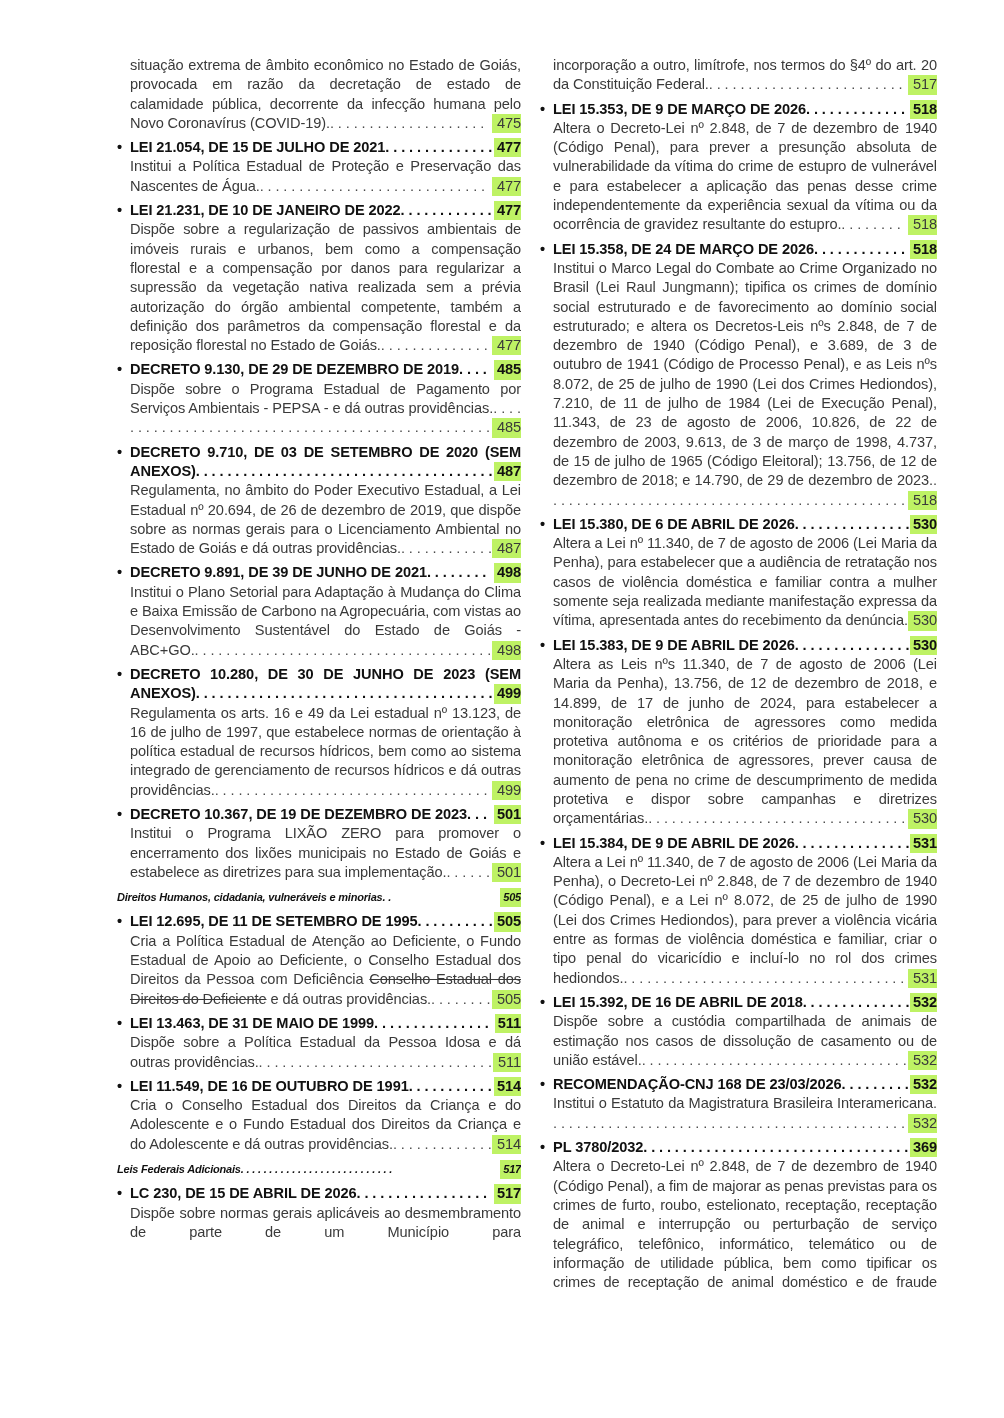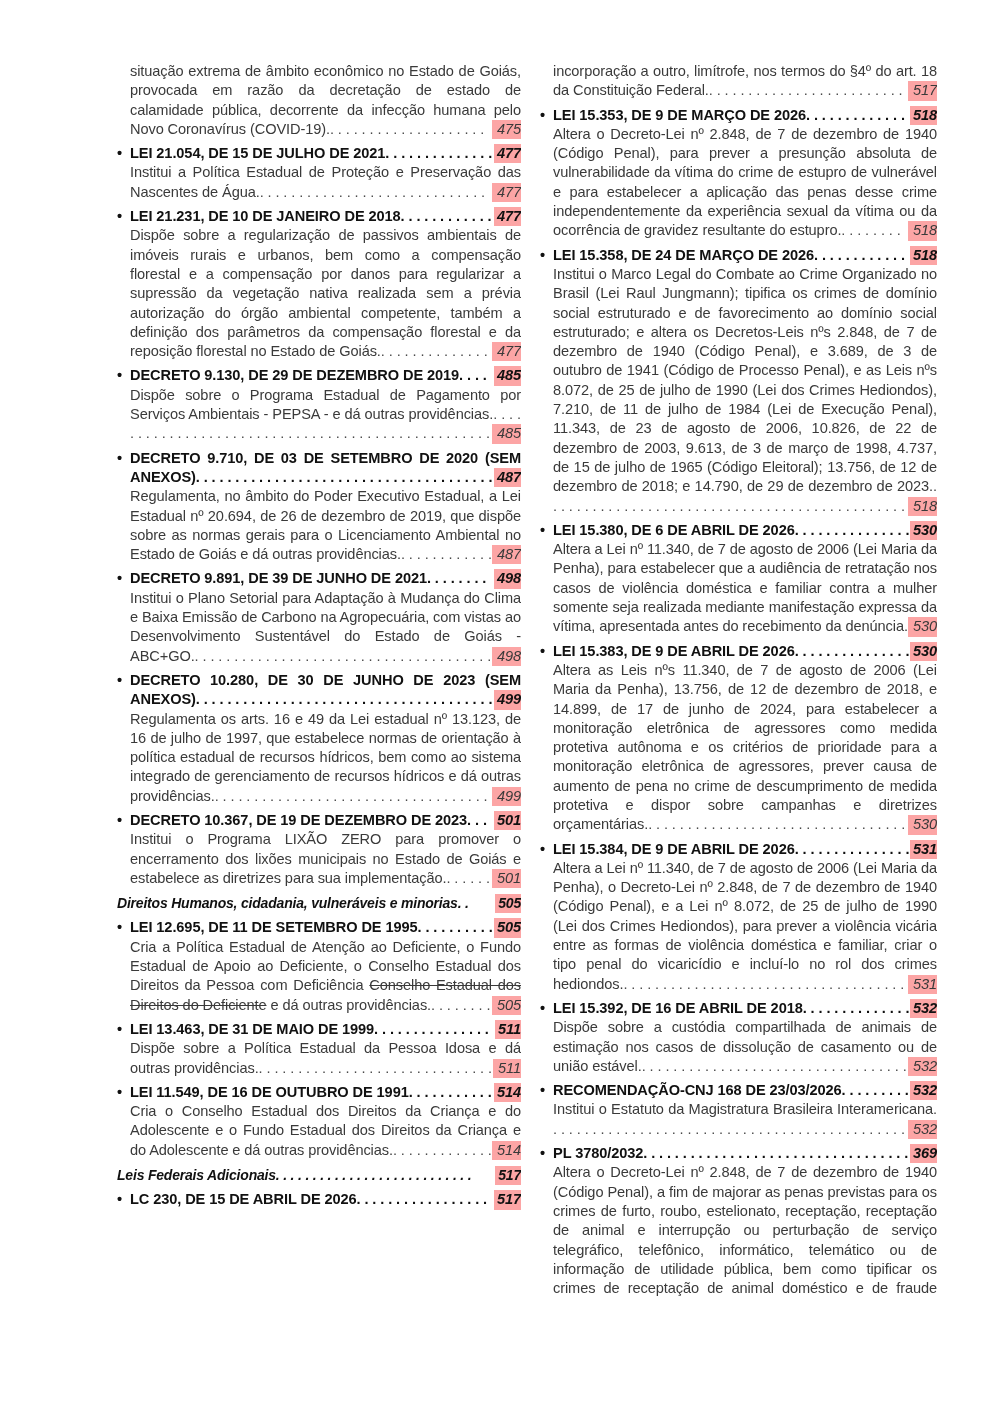--- a/index.html
+++ b/index.html
@@ -12,7 +12,7 @@
     color:#333;
   }
   .page{position:absolute;inset:0;background:#fff;}
-  .col{position:absolute;top:62px;}
+  .col{position:absolute;top:56px;}
   .col-left{left:117px;width:404px;}
   .col-right{left:540px;width:397px;}
 

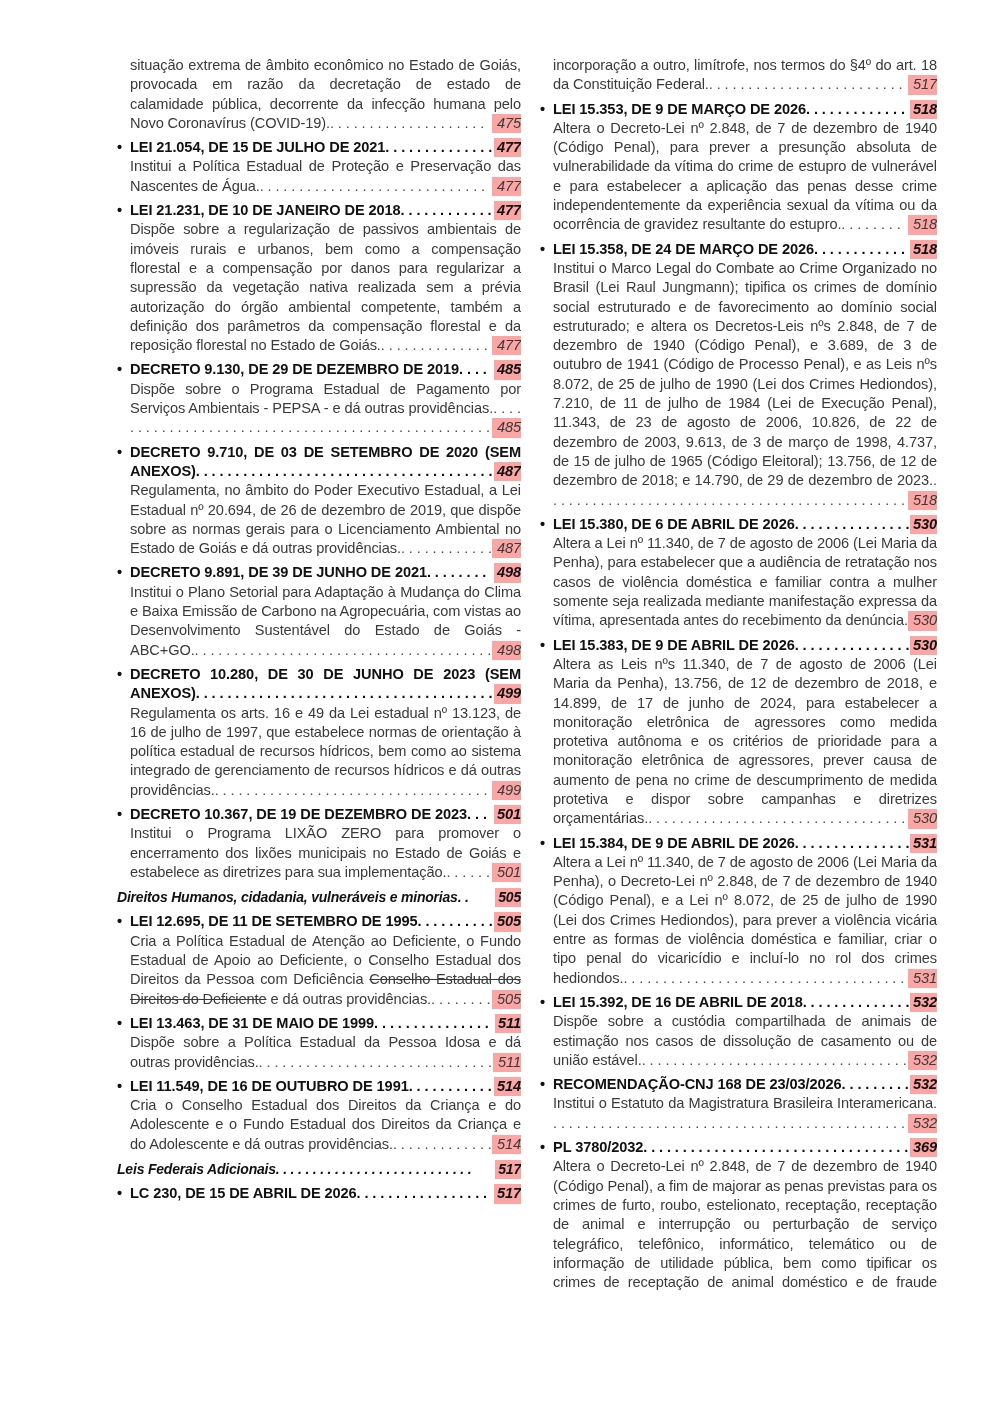--- a/index.html
+++ b/index.html
@@ -101,7 +101,7 @@
 
   <div class="col col-right">
 
-    <div class="entry desc indent"><span class="txt">incorporação a outro, limítrofe, nos termos do §4º do art. 18 da Constituição Federal.</span><span class="leader">. . . . . . . . . . . . . . . . . . . . . . . . . </span><span class="pg">517</span></div>
+    <div class="entry desc indent"><span class="txt">incorporação a outro, limítrofe, nos termos do §4º do art. 20 da Constituição Federal.</span><span class="leader">. . . . . . . . . . . . . . . . . . . . . . . . . </span><span class="pg">517</span></div>
 
     <div class="entry title indent"><span class="bullet">•</span><span class="txt">LEI 15.353, DE 9 DE MARÇO DE 2026</span><span class="leader">. . . . . . . . . . . . . </span><span class="pg">518</span></div>
     <div class="entry desc indent"><span class="txt">Altera o Decreto-Lei nº 2.848, de 7 de dezembro de 1940 (Código Penal), para prever a presunção absoluta de vulnerabilidade da vítima do crime de estupro de vulnerável e para estabelecer a aplicação das penas desse crime independentemente da experiência sexual da vítima ou da ocorrência de gravidez resultante do estupro.</span><span class="leader">. . . . . . . . </span><span class="pg">518</span></div>

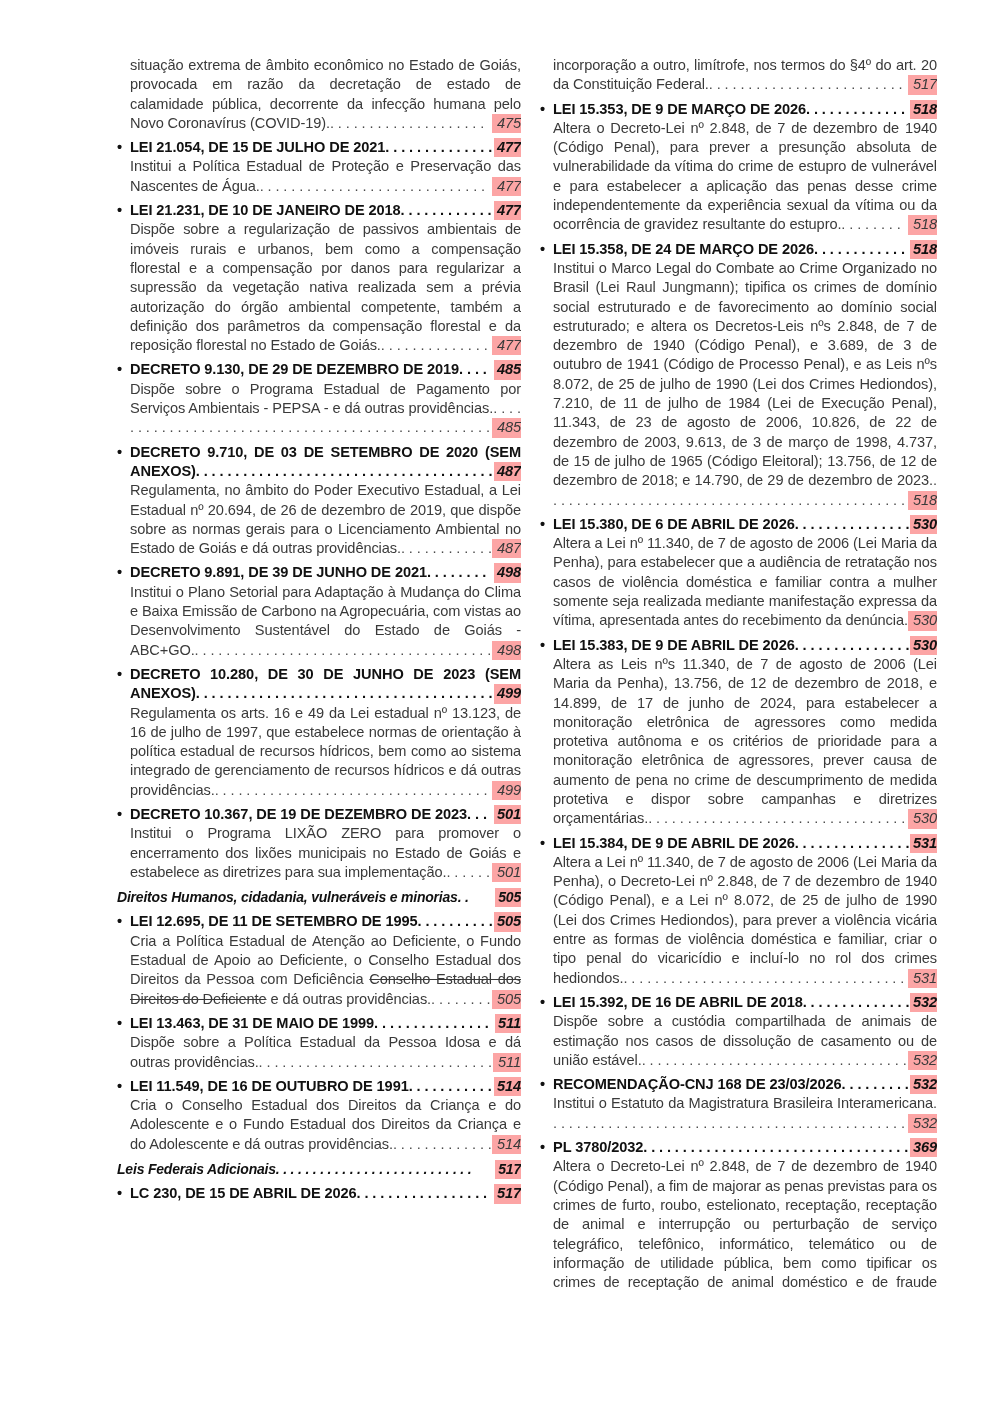--- a/index.html
+++ b/index.html
@@ -46,8 +46,7 @@
   .pg{
     float:right;
     padding-left:5px;
-    background:#fca5a5;
-    font-style:italic;
+    background:#bef264;
   }
   .title .pg,.section .pg{font-weight:bold;color:#111;padding-left:3px;}
   .strike{text-decoration:line-through;}

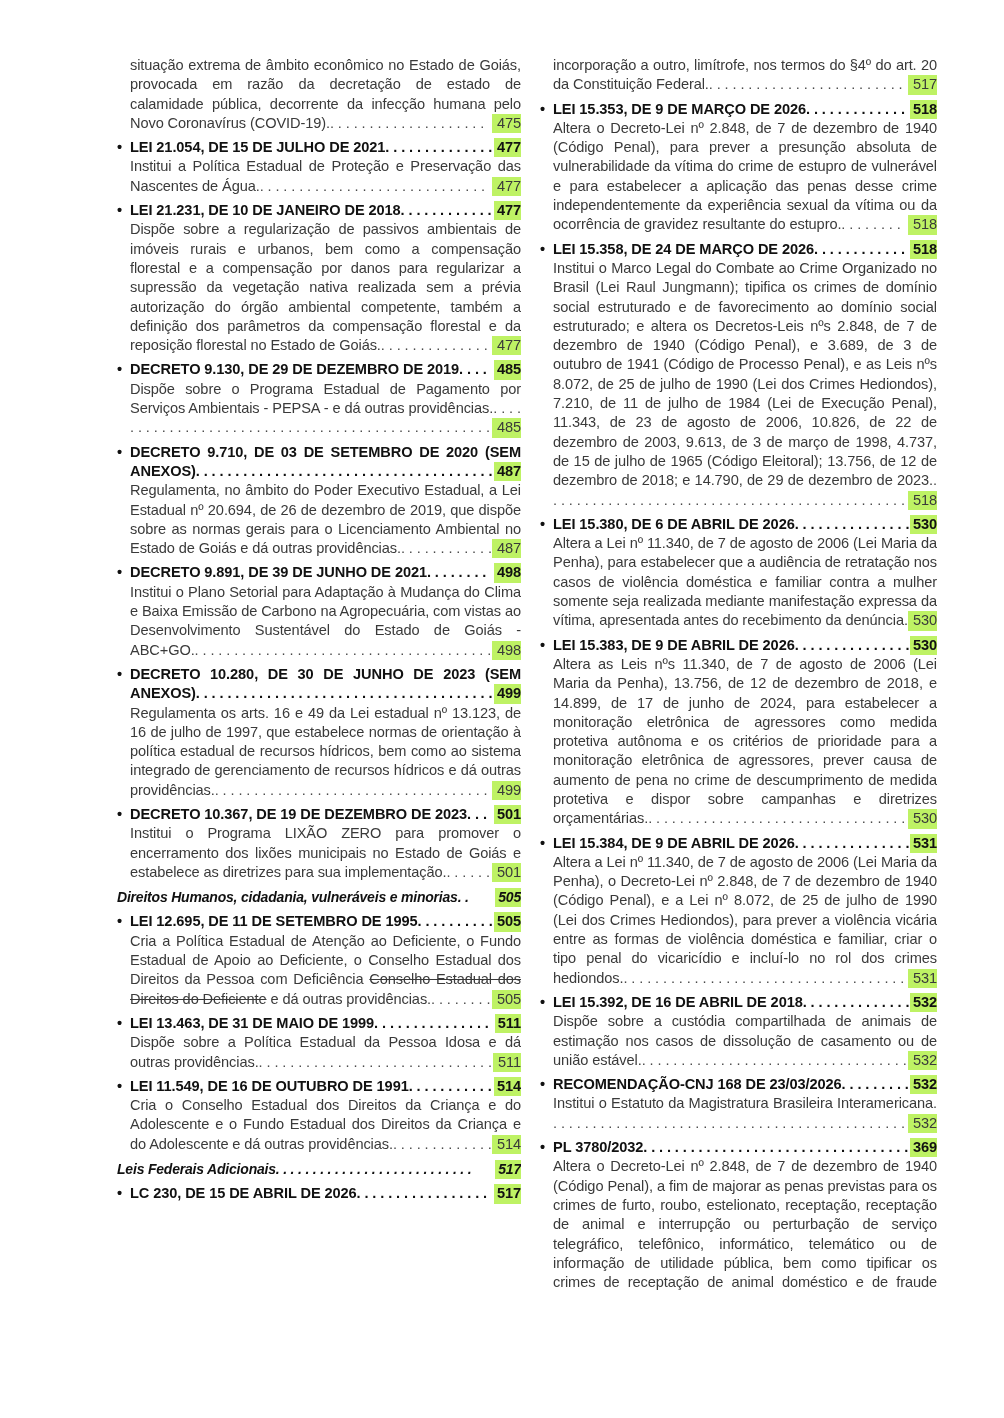--- a/index.html
+++ b/index.html
@@ -63,7 +63,7 @@
     <div class="entry title indent"><span class="bullet">•</span><span class="txt">LEI 21.054, DE 15 DE JULHO DE 2021</span><span class="leader">. . . . . . . . . . . . . . </span><span class="pg">477</span></div>
     <div class="entry desc indent"><span class="txt">Institui a Política Estadual de Proteção e Preservação das Nascentes de Água.</span><span class="leader">. . . . . . . . . . . . . . . . . . . . . . . . . . . . . </span><span class="pg">477</span></div>
 
-    <div class="entry title indent"><span class="bullet">•</span><span class="txt">LEI 21.231, DE 10 DE JANEIRO DE 2018</span><span class="leader">. . . . . . . . . . . . </span><span class="pg">477</span></div>
+    <div class="entry title indent"><span class="bullet">•</span><span class="txt">LEI 21.231, DE 10 DE JANEIRO DE 2022</span><span class="leader">. . . . . . . . . . . . </span><span class="pg">477</span></div>
     <div class="entry desc indent"><span class="txt">Dispõe sobre a regularização de passivos ambientais de imóveis rurais e urbanos, bem como a compensação florestal e a compensação por danos para regularizar a supressão da vegetação nativa realizada sem a prévia autorização do órgão ambiental competente, também a definição dos parâmetros da compensação florestal e da reposição florestal no Estado de Goiás.</span><span class="leader">. . . . . . . . . . . . . . </span><span class="pg">477</span></div>
 
     <div class="entry title indent"><span class="bullet">•</span><span class="txt">DECRETO 9.130, DE 29 DE DEZEMBRO DE 2019</span><span class="leader">. . . . </span><span class="pg">485</span></div>

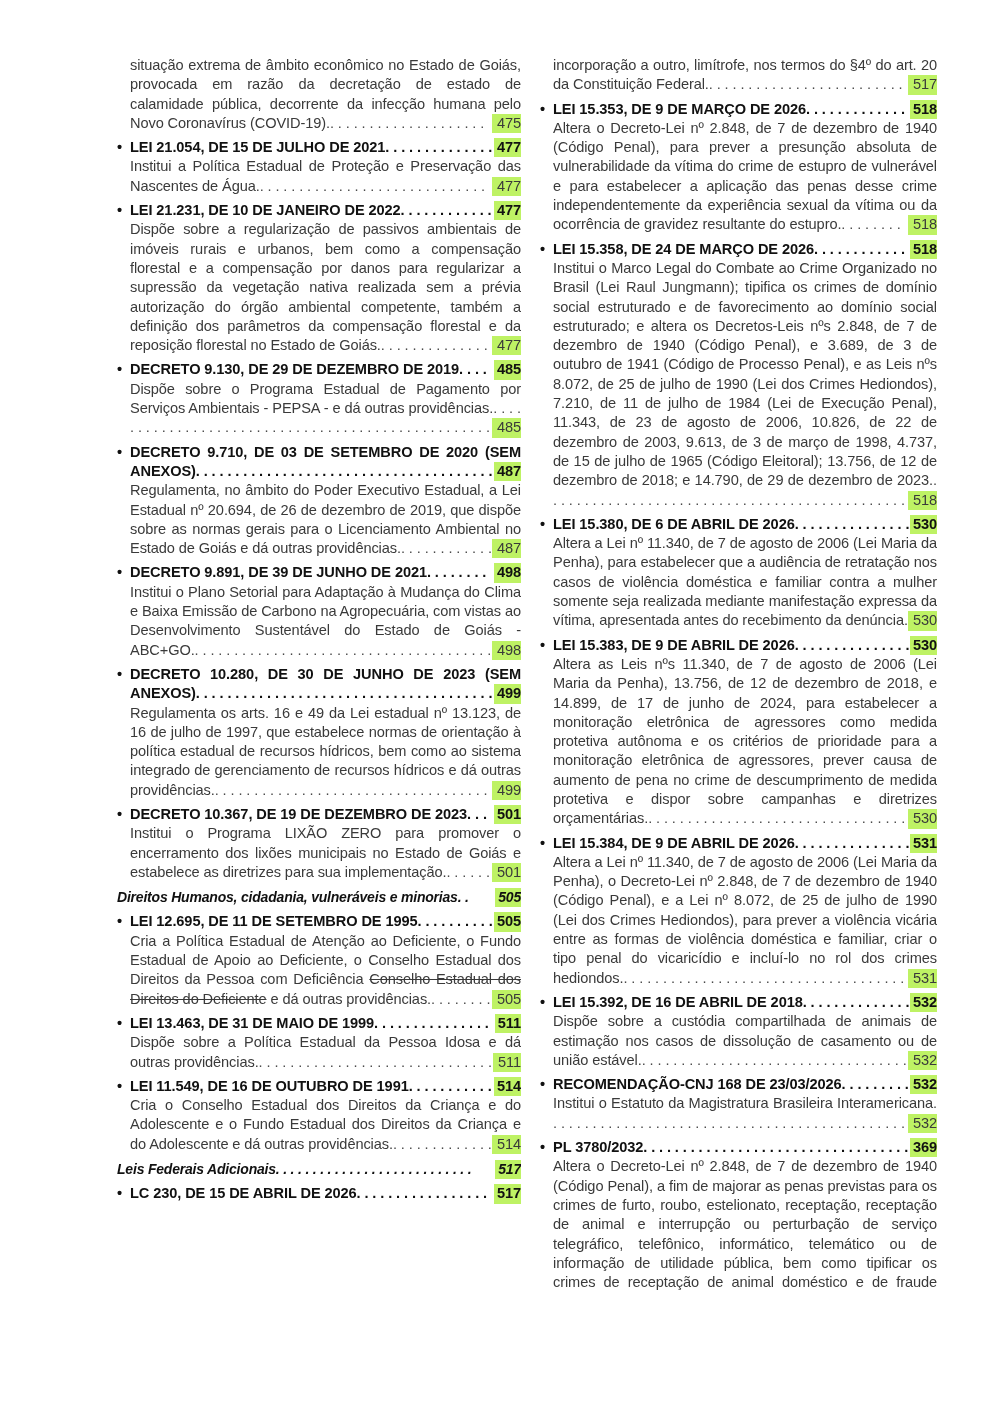--- a/index.html
+++ b/index.html
@@ -36,7 +36,7 @@
   }
   .entry.section{
     font-weight:bold;font-style:italic;color:#111;
-    margin-top:6px;font-size:14px;letter-spacing:-0.2px;
+    margin-top:6px;font-size:11px;letter-spacing:-0.2px;
   }
   .entry.desc{color:#3a3a3a;}
   .entry.cont-end{text-align-last:justify;}

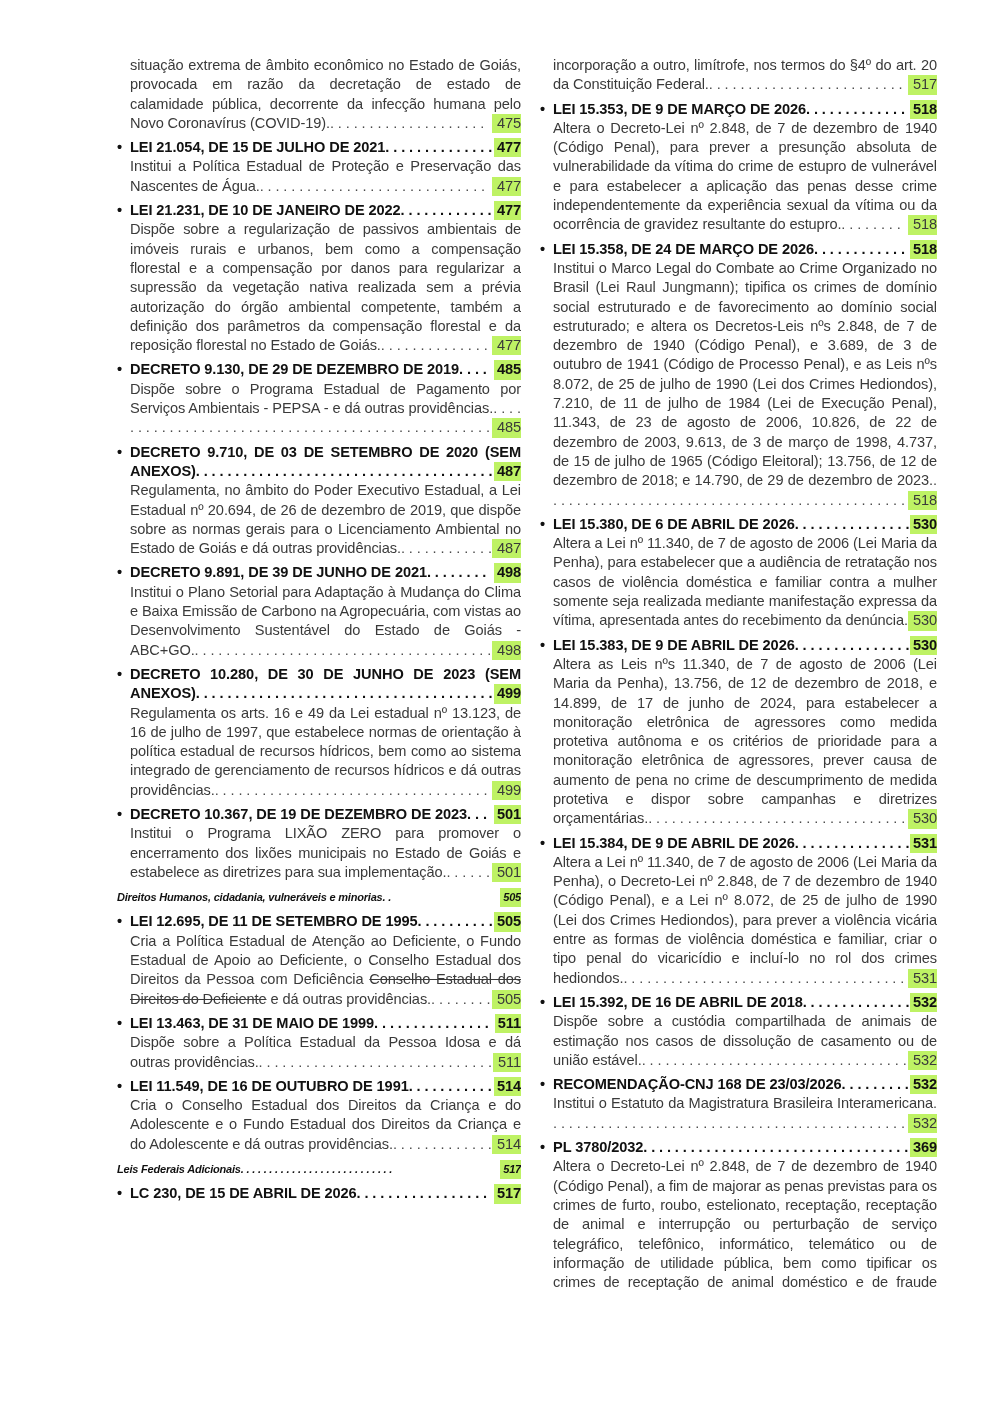--- a/index.html
+++ b/index.html
@@ -95,6 +95,7 @@
     <div class="entry section"><span class="txt">Leis Federais Adicionais</span><span class="leader">. . . . . . . . . . . . . . . . . . . . . . . . . . . </span><span class="pg">517</span></div>
 
     <div class="entry title indent"><span class="bullet">•</span><span class="txt">LC 230, DE 15 DE ABRIL DE 2026</span><span class="leader">. . . . . . . . . . . . . . . . . </span><span class="pg">517</span></div>
+    <div class="entry desc indent cont-end"><span class="txt">Dispõe sobre normas gerais aplicáveis ao desmembramento de parte de um Município para</span></div>
 
   </div>
 

